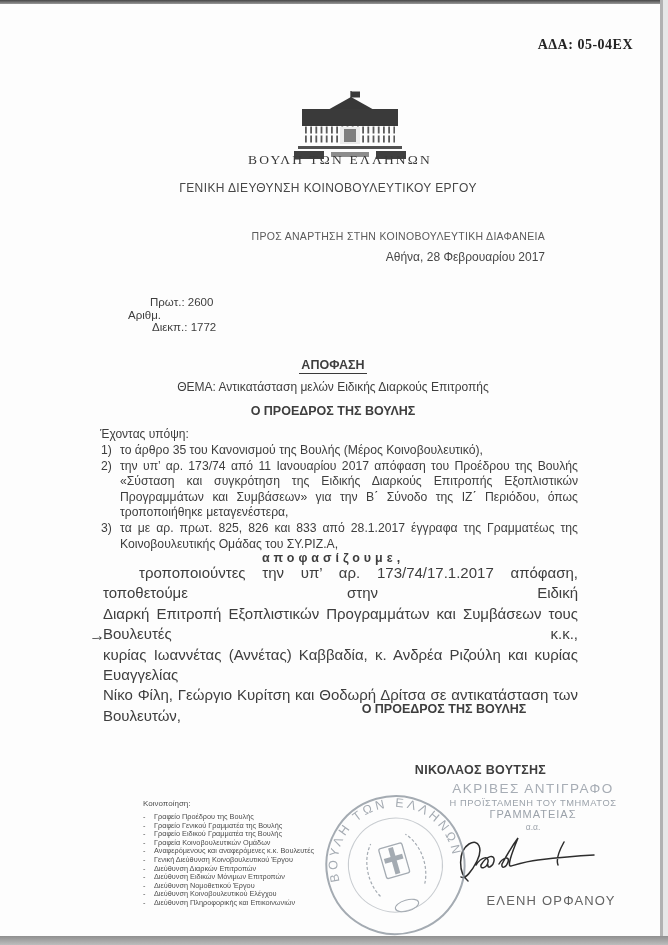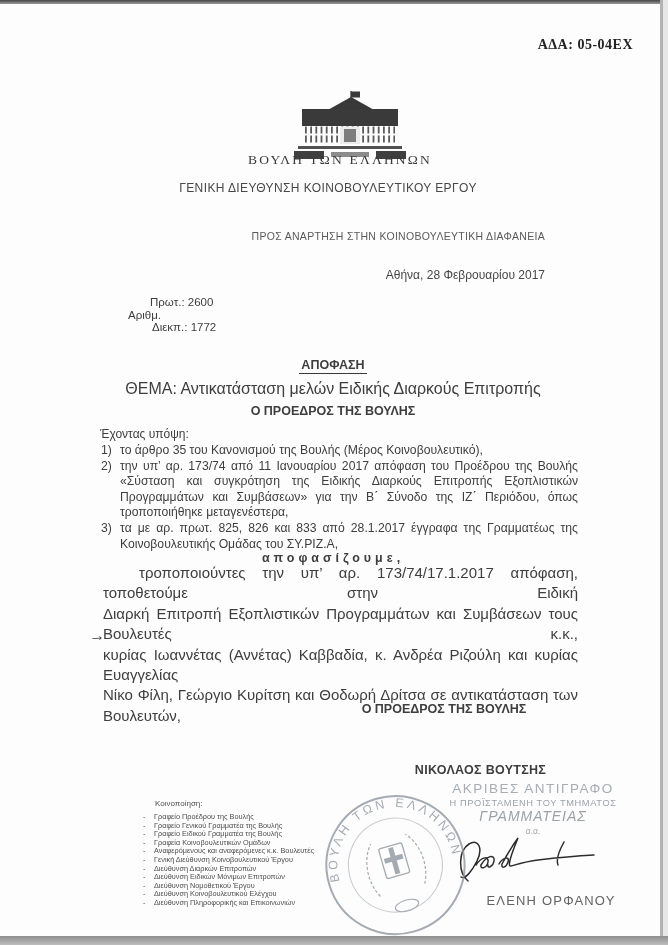--- a/index.html
+++ b/index.html
@@ -29,7 +29,7 @@
   .dg-line  { left:58px; top:181px; width:540px; font-size:12px; letter-spacing:.4px; color:#474747; }
   .dir-line { left:58px; top:200px; width:540px; font-size:12px; letter-spacing:.4px; color:#474747; }
   .posting  { top:230px; right:123px; font-size:10.5px; letter-spacing:.3px; color:#5a5a5a; }
-  .place-date { top:250px; right:123px; font-size:12px; color:#474747;margin-top:18px; }
+  .place-date { top:250px; right:123px; font-size:12px; color:#474747; }
 
   .prot  { left:150px; top:296px; font-size:11.5px; }
   .arithm{ left:128px; top:309px; font-size:11.5px; }

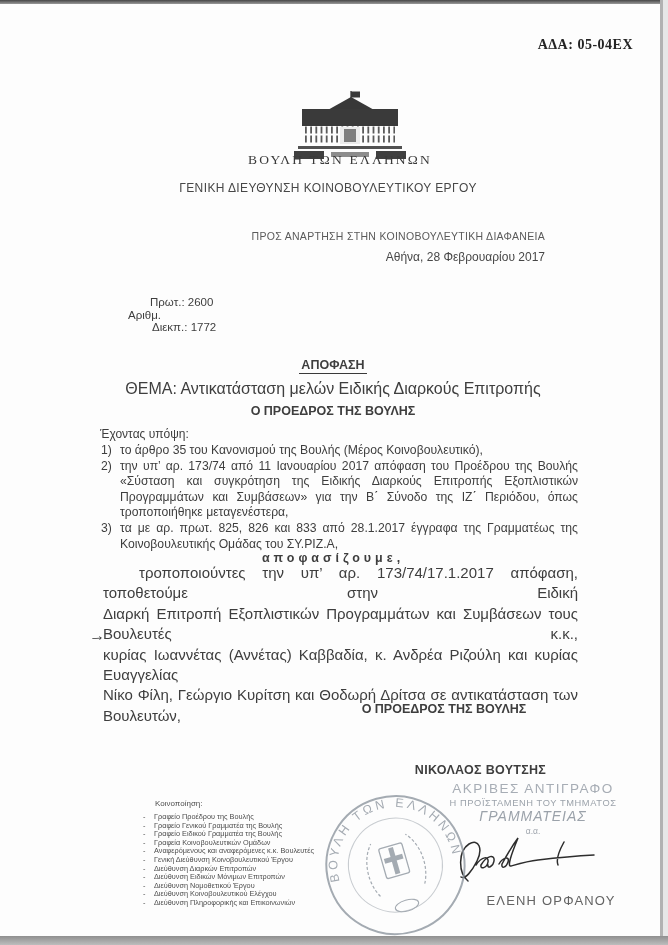--- a/index.html
+++ b/index.html
@@ -37,7 +37,7 @@
 
   .dec-title { left:63px; top:358px; width:540px; font-size:12.5px; }
   .dec-title span { border-bottom:1.2px solid #3a3a3a; padding:0 2px 1px;margin-top:22px; }
-  .dec-subject { left:63px; top:380px; width:540px; font-size:16px; }
+  .dec-subject { left:63px; top:380px; width:540px; font-size:12px; }
   .dec-issuer { left:63px; top:404px; width:540px; font-size:12.5px; }
 
   .preamble { left:100px; top:427px; font-size:12px; }

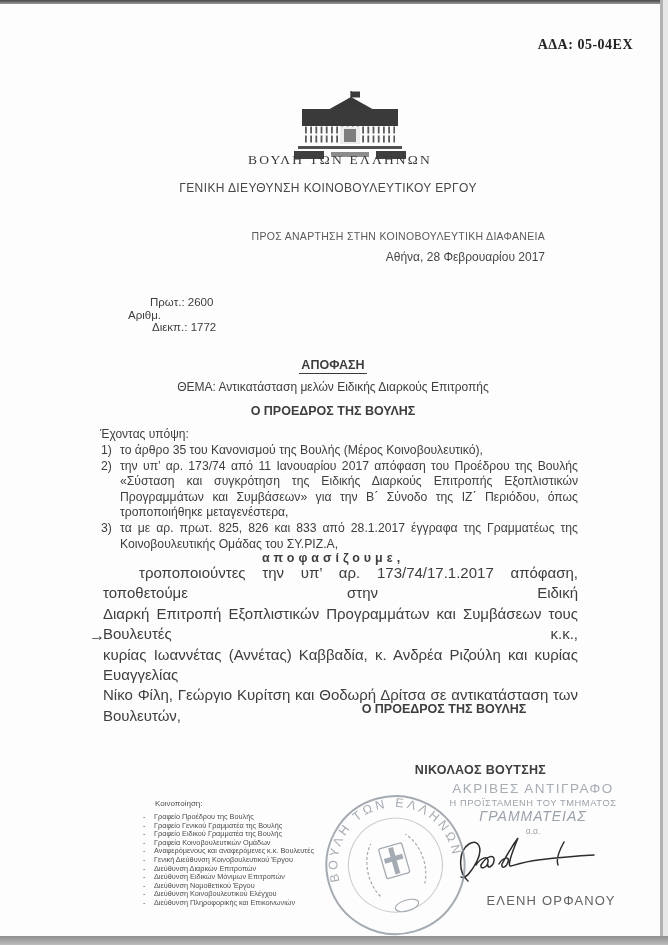--- a/index.html
+++ b/index.html
@@ -71,7 +71,7 @@
 
   .stamp-svg { left:320px; top:785px; transform:rotate(-16deg); opacity:.8; }
 
-  .dist-label { left:155px; top:799px; font-size:8px; color:#4d4d4d; }
+  .dist-label { left:143px; top:799px; font-size:8px; color:#4d4d4d; }
   .dist-list { left:140px; top:813px; width:240px; font-size:7.3px;
     line-height:8.6px; color:#4d4d4d; }
   .dist-list > div { position:relative; padding-left:14px; }

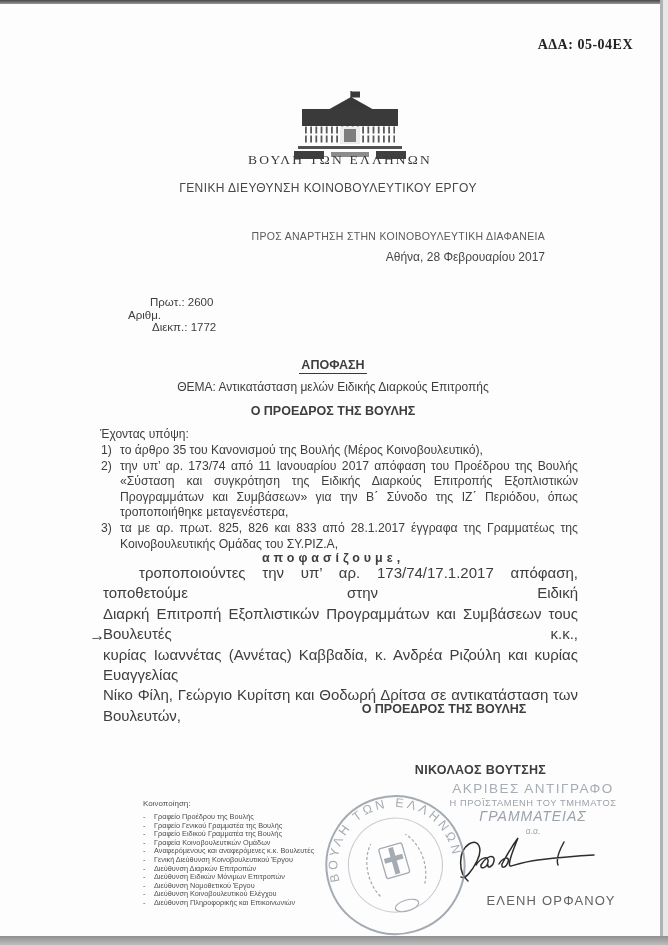--- a/index.html
+++ b/index.html
@@ -63,7 +63,7 @@
   .cert { left:438px; top:781px; width:190px; text-align:center; }
   .cert-true { font-size:13.5px; letter-spacing:1.5px; color:#a7adb5; }
   .cert-role1 { margin-top:2px; font-size:9.3px; letter-spacing:.6px; color:#9ba2aa; }
-  .cert-role2 { font-size:14px; letter-spacing:1px; color:#9ba2aa;font-style:italic; }
+  .cert-role2 { font-size:11px; letter-spacing:1px; color:#9ba2aa; }
   .cert-aa { margin-top:2px; font-size:8.5px; color:#a0a6ae; }
   .signer-name { left:466px; top:893px; width:170px; text-align:center;
     font-size:13px; letter-spacing:1.2px; color:#636363; }

